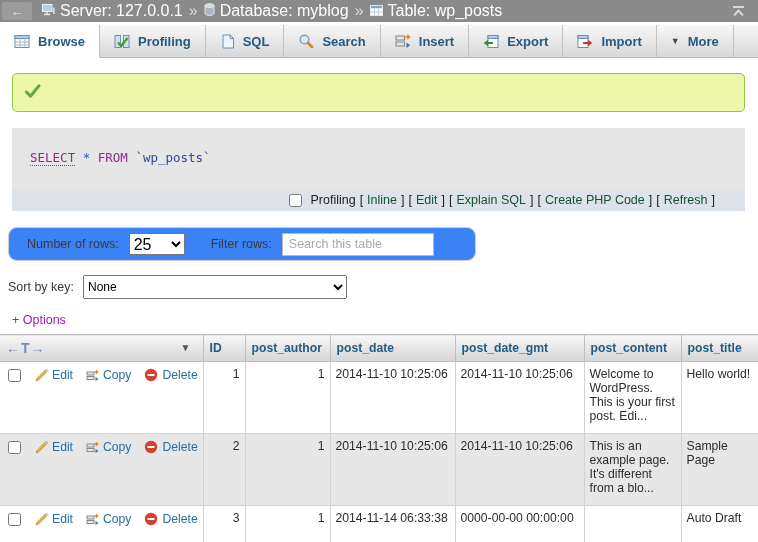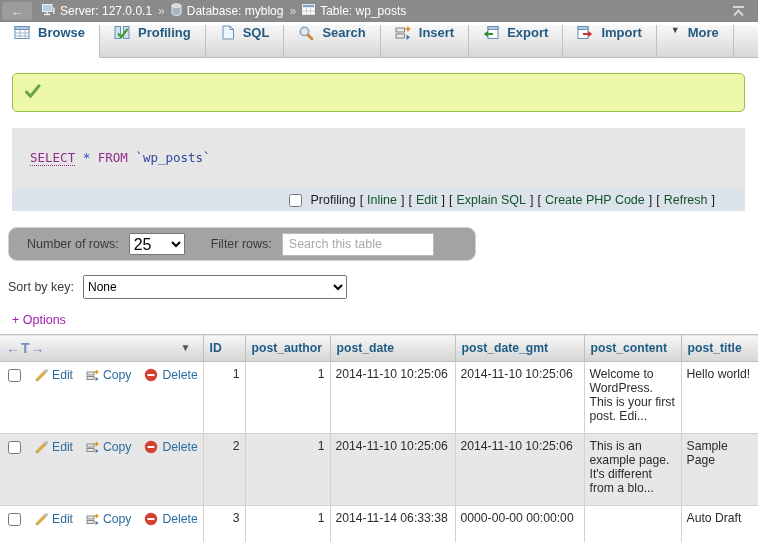--- a/index.html
+++ b/index.html
@@ -14,7 +14,7 @@
   .back-btn { width:30px; height:18px; margin-left:2px; background:#9c9c9c; border-radius:2px;
               display:flex; align-items:center; justify-content:center; color:#ececec;
               font-size:13px; cursor:pointer; }
-  .crumbs { display:flex; align-items:center; gap:6px; margin-left:10px; font-size:12px; }
+  .crumbs { display:flex; align-items:center; gap:6px; margin-left:10px; font-size:16px; }
   .crumb { display:flex; align-items:center; gap:5px; cursor:pointer; }
   .crumb-sep { color:#dcdcdc; }
   .collapse-btn { margin-left:auto; margin-right:12px; cursor:pointer; display:flex; }

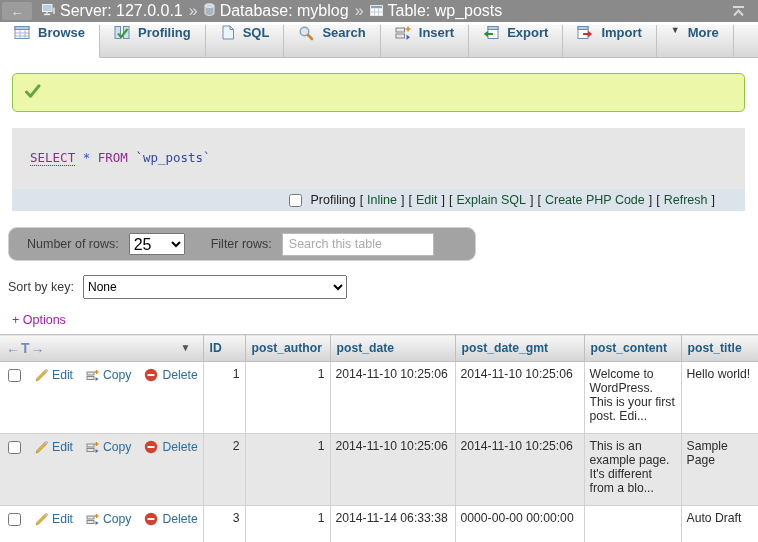--- a/index.html
+++ b/index.html
@@ -22,7 +22,7 @@
   
   .tabbar { margin-top:3px; height:33px; background:linear-gradient(#f8f8f8,#d7d7d7);
             border-bottom:1px solid #bcbcbc; display:flex; align-items:stretch; }
-  .tab { display:flex; gap:8px; padding:0 14px;
+  .tab { display:flex; align-items:center; gap:8px; padding:0 14px;
          border-right:1px solid #c2c2c2; font-weight:bold; color:#235a81; font-size:13px;
          cursor:pointer; white-space:nowrap; }
   .tab.active { background:#fff; border-bottom:1px solid #fff; margin-bottom:-1px; }

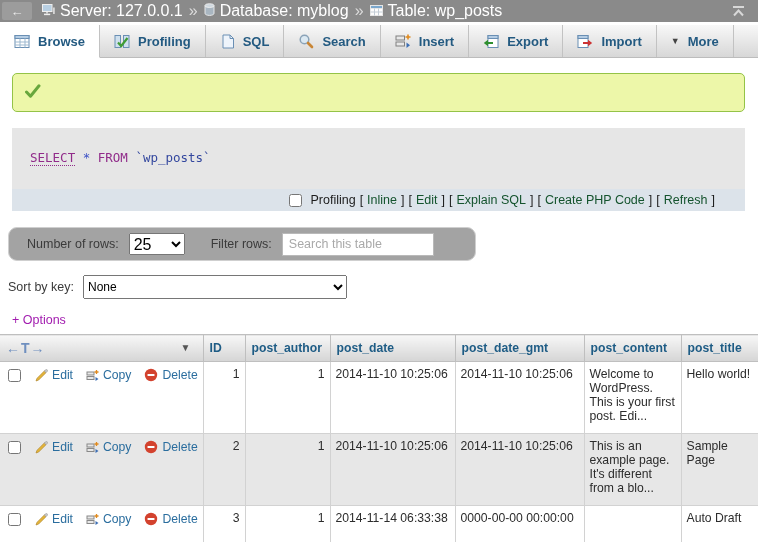--- a/index.html
+++ b/index.html
@@ -48,7 +48,7 @@
   .bracket { color:#1c1c1c; }
 
   
-  .rowsbar { margin:16px 0 0 8px; width:468px; height:33px; background:#a3a3a3;
+  .rowsbar { margin:16px 0 0 8px; width:468px; height:33px; background:#3b82f6;
              border:1px solid #cfcfcf; border-radius:9px; display:flex; align-items:center;
              padding:16px 18px; gap:10px; color:#3a3a3a; }
   .rowsbar select { width:56px; height:22px; font-size:16px; }

